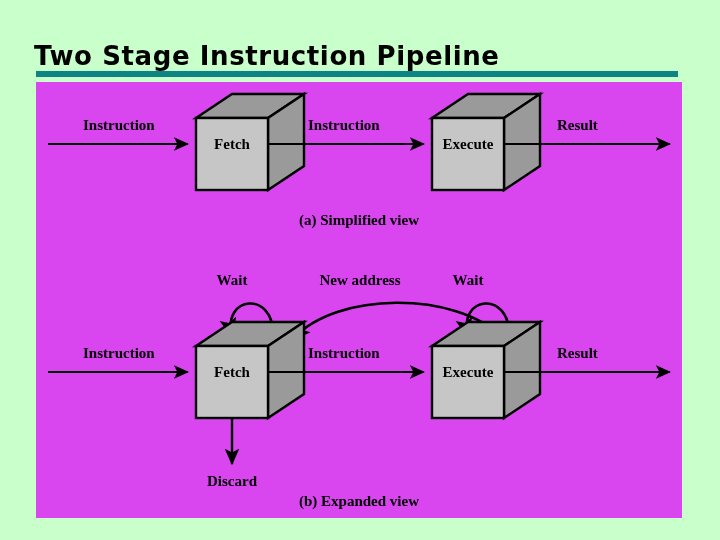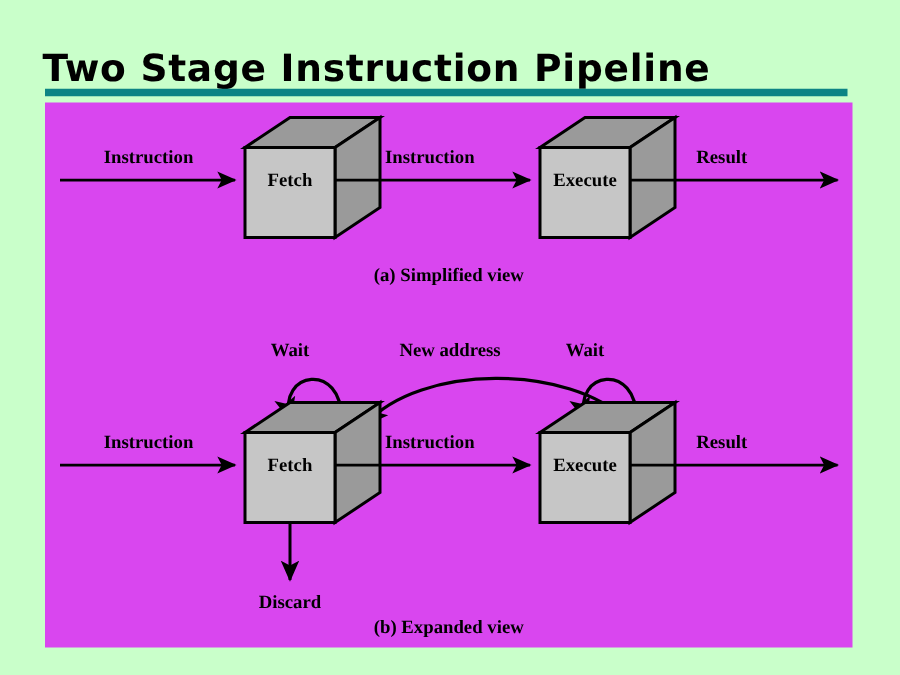--- a/index.html
+++ b/index.html
@@ -31,7 +31,7 @@
     height: 32px;
     font-family: "DejaVu Sans", "Liberation Sans", sans-serif;
     font-weight: bold;
-    font-size: 30px;
+    font-size: 26px;
     line-height: 32px;
     letter-spacing: 0.6px;
     color: #000000;

